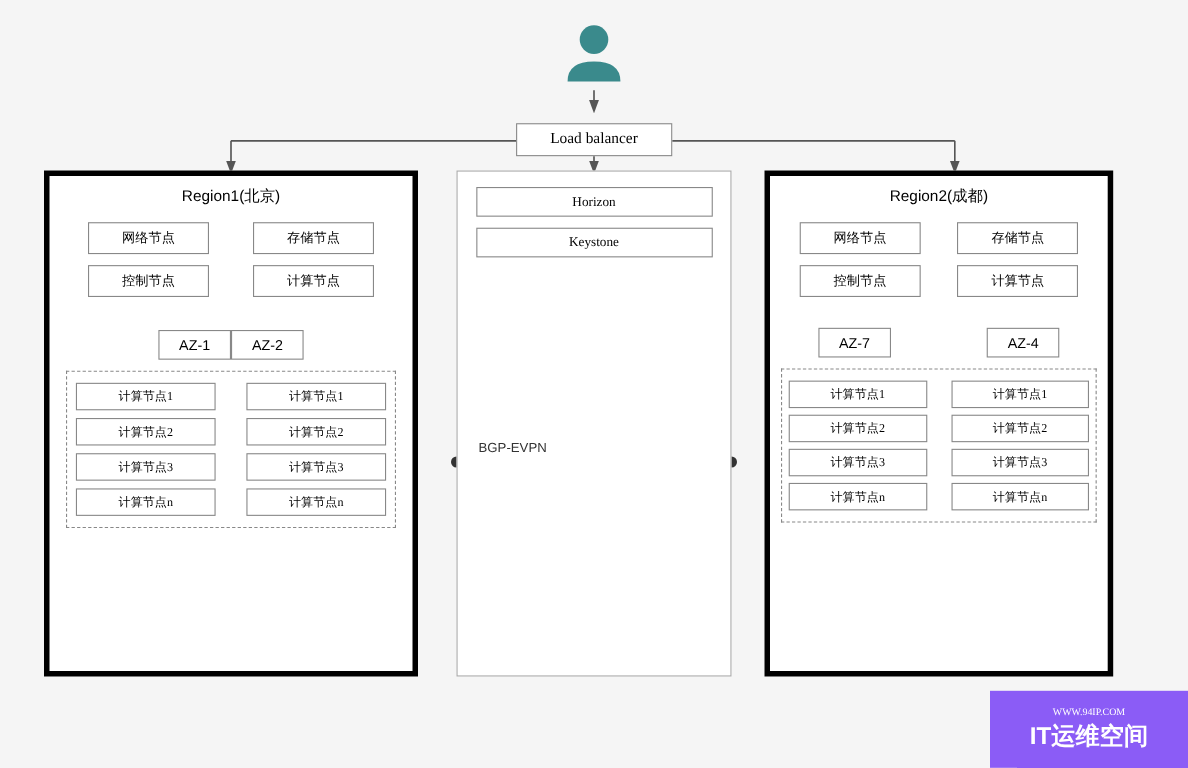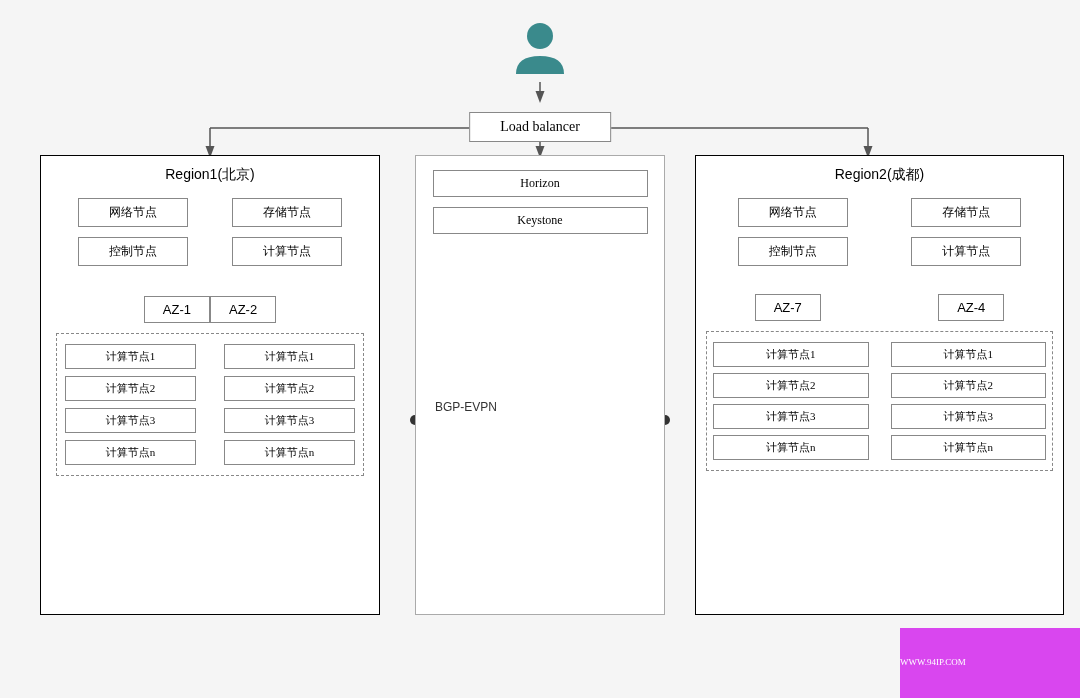--- a/index.html
+++ b/index.html
@@ -62,7 +62,7 @@
     
     .region-box {
       position: absolute;
-      border: 1px solid #000000;
+      border: 5px solid #000000;
       background: white;
     }
 

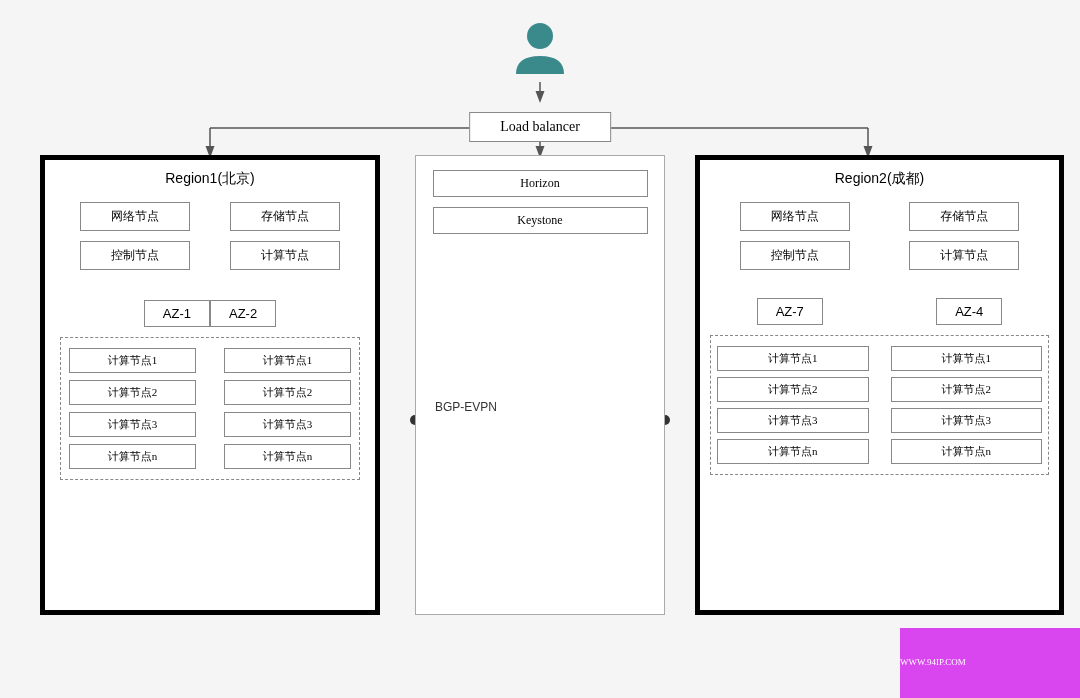--- a/index.html
+++ b/index.html
@@ -87,7 +87,7 @@
     .region2 {
       top: 155px;
       left: 695px;
-      width: 369px;
+      width: 317px;
       height: 460px;
     }
 

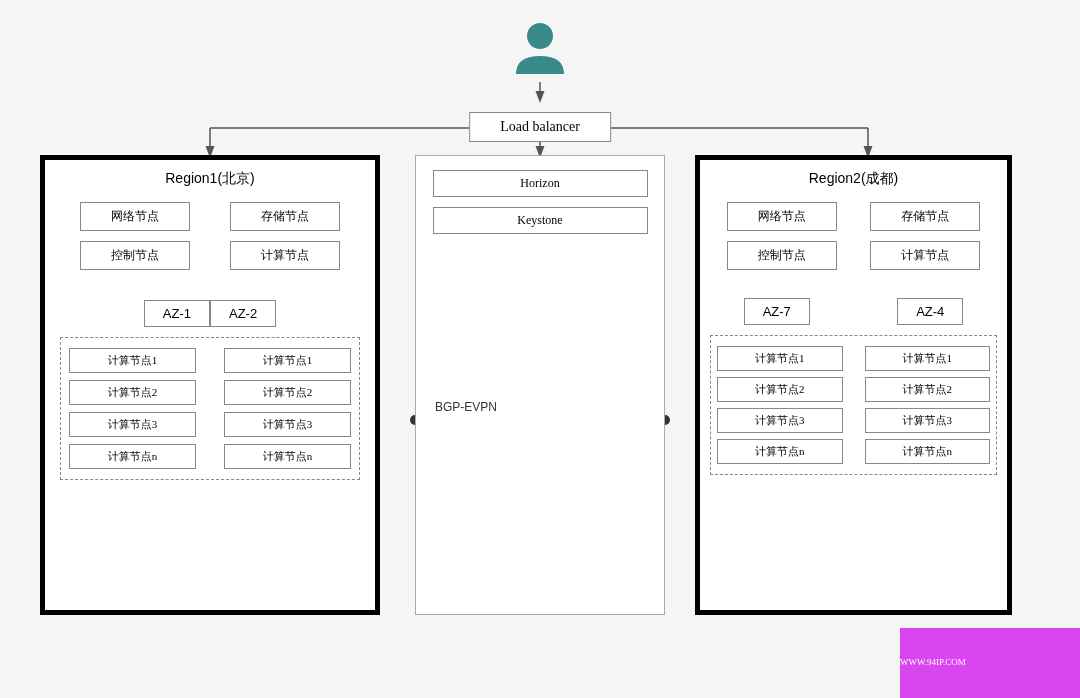--- a/index.html
+++ b/index.html
@@ -24,10 +24,11 @@
       right: 0;
       width: 180px;
       height: 70px;
-      background: #d946ef;
+      background: #8b5cf6;
       color: white;
       display: flex;
       flex-direction: column;
+      align-items: center;
       justify-content: center;
       font-size: 11px;
       z-index: 100;

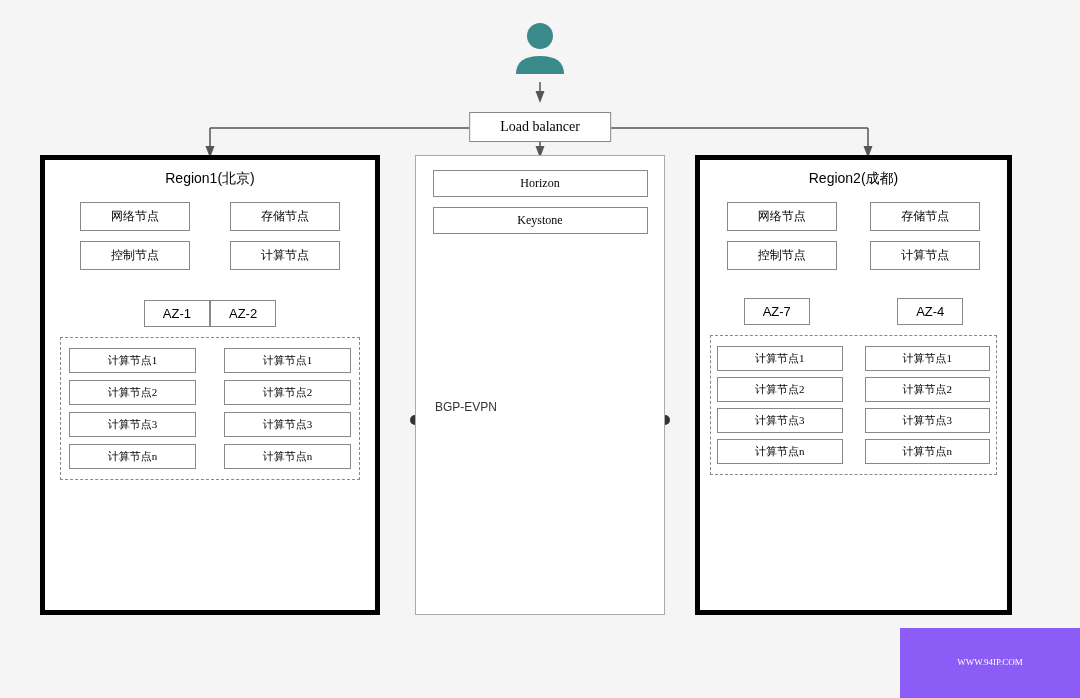--- a/index.html
+++ b/index.html
@@ -354,6 +354,7 @@
 
   <div class="watermark">
     <span class="url">WWW.94IP.COM</span>
+    <span class="brand">IT运维空间</span>
   </div>
 
 </div>

